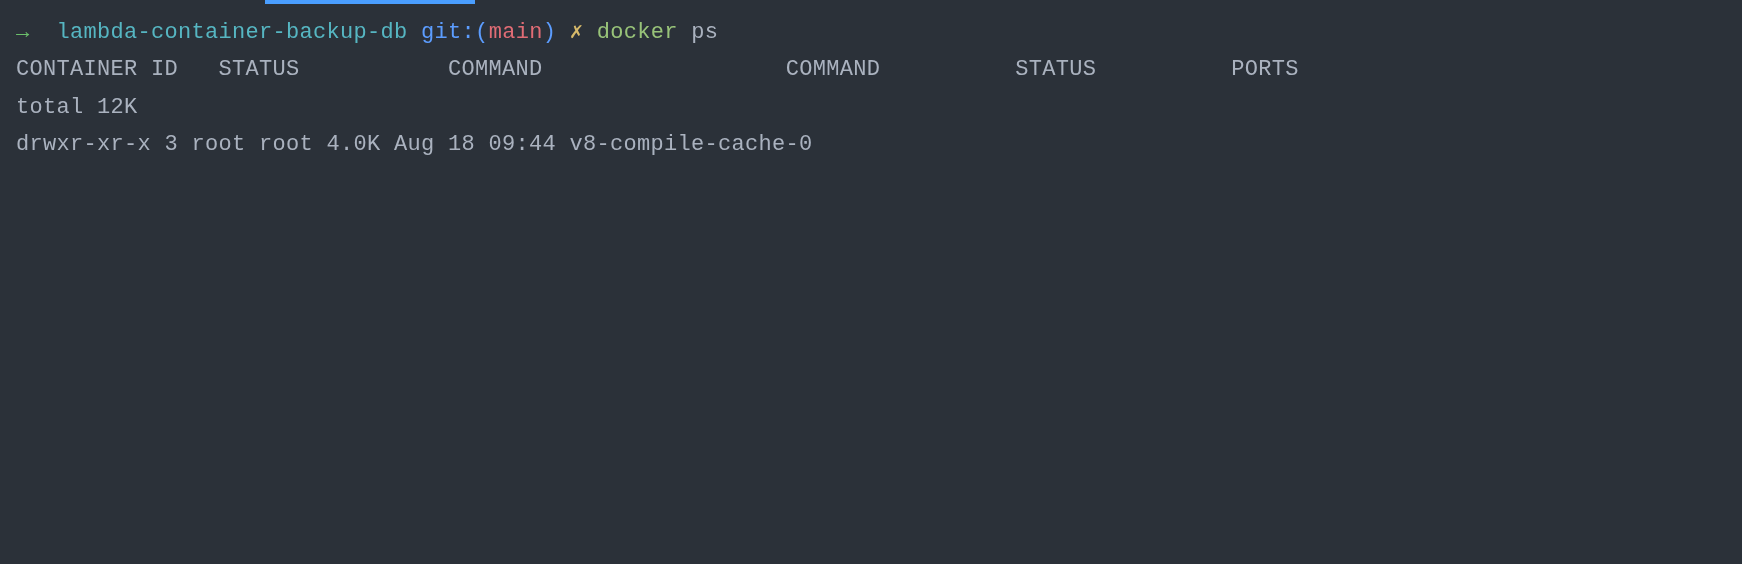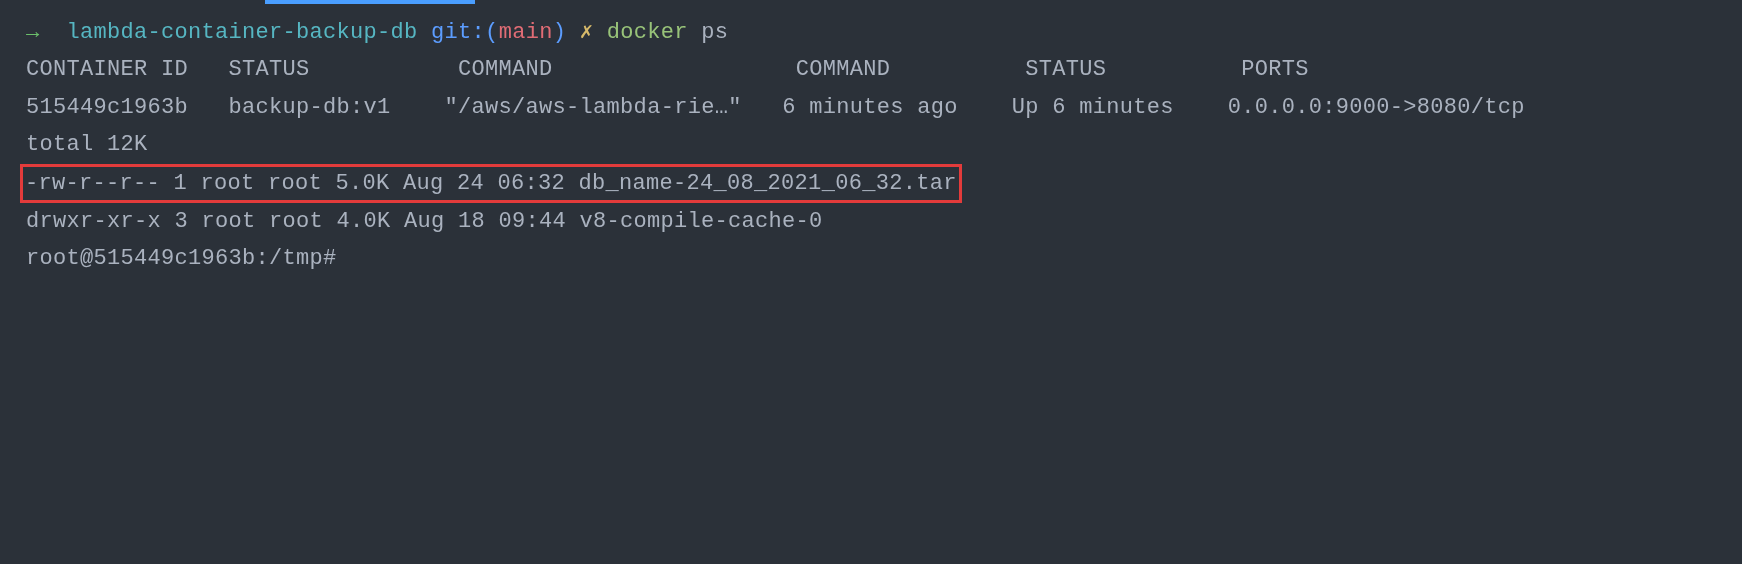--- a/index.html
+++ b/index.html
@@ -21,7 +21,7 @@
     }
     
     .terminal {
-      padding: 14px 26px;
+      padding: 14px 16px;
     }
     
     .line {

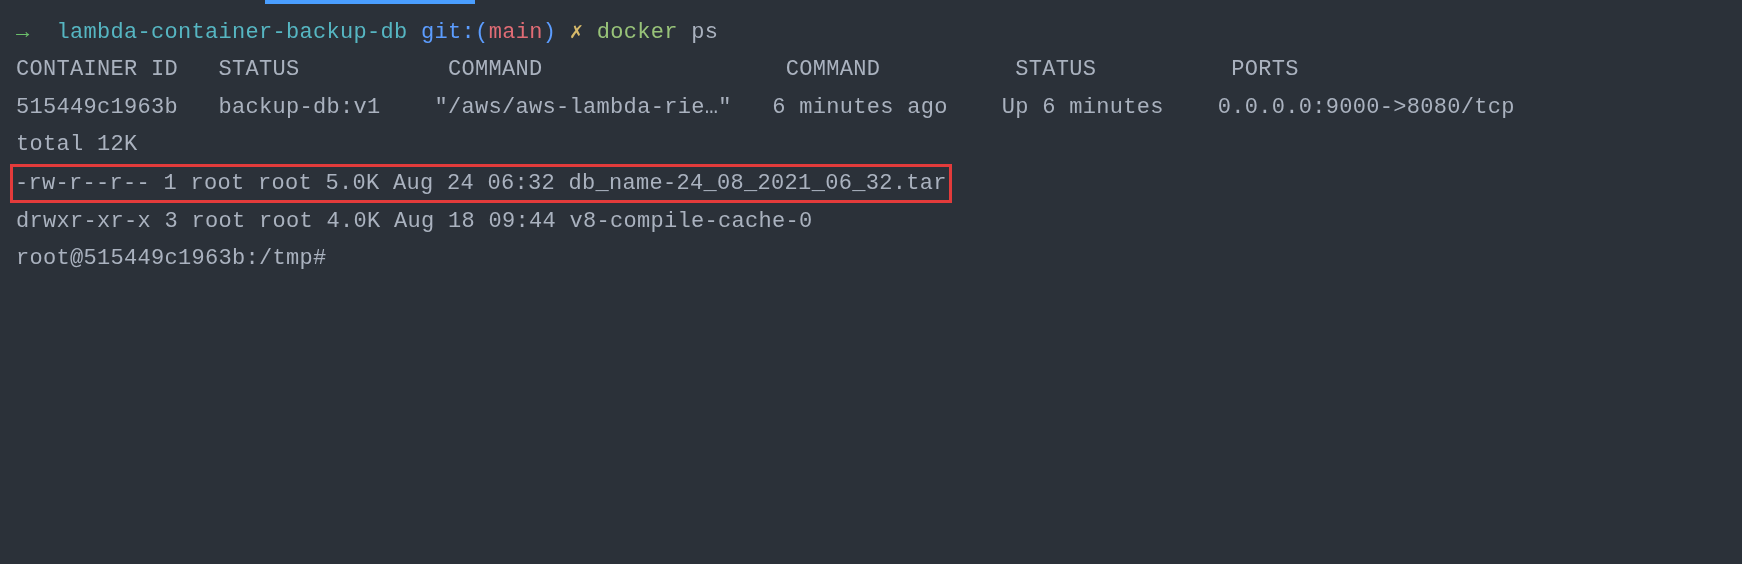--- a/index.html
+++ b/index.html
@@ -90,7 +90,6 @@
 
   <div class="line"><span>CONTAINER ID</span>   <span>STATUS</span>           <span>COMMAND</span>                  <span>COMMAND</span>          <span>STATUS</span>          <span>PORTS</span></div>
 
-  <div class="line"><span>515449c1963b</span>   <span>backup-db:v1</span>    <span>"/aws/aws-lambda-rie…"</span>   <span>6 minutes ago</span>    <span>Up 6 minutes</span>    <span>0.0.0.0:9000-&gt;8080/tcp</span></div>
 
 
   <div class="line">total 12K</div>

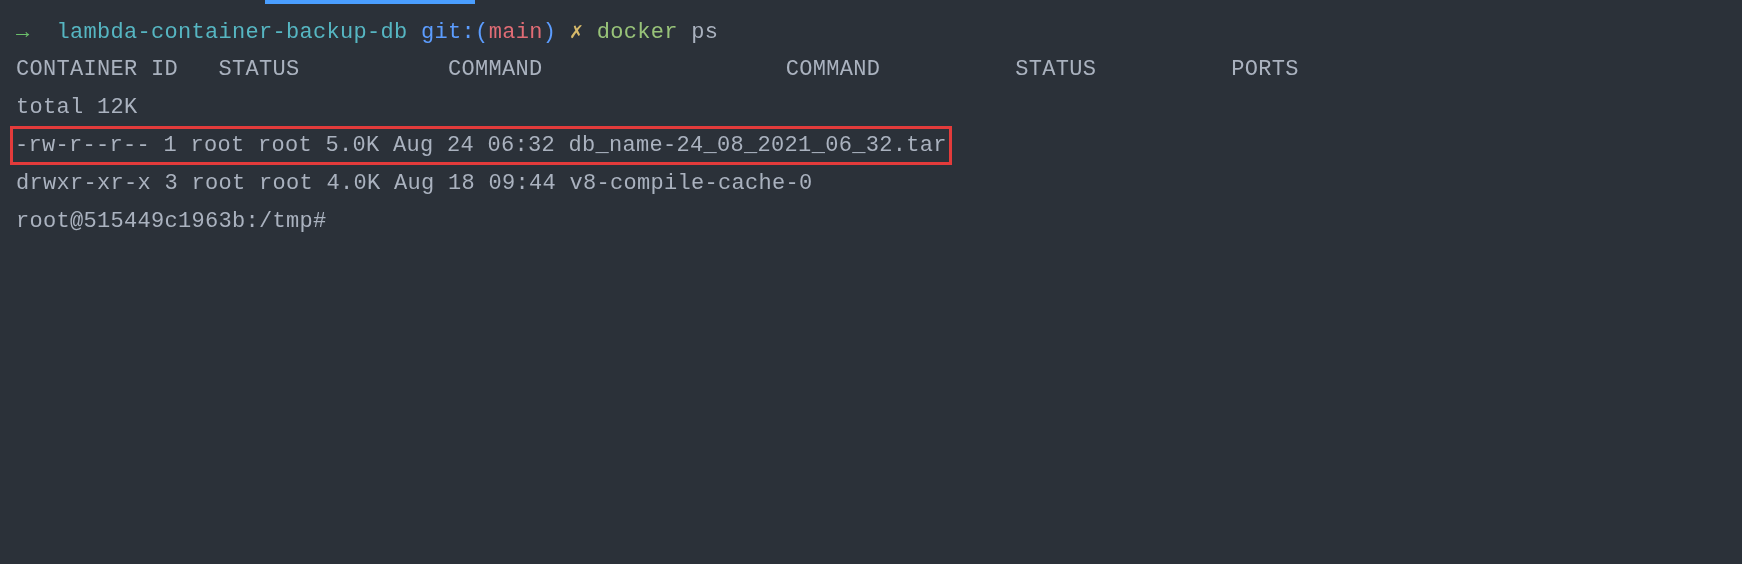--- a/index.html
+++ b/index.html
@@ -93,7 +93,6 @@
 
 
   <div class="line">total 12K</div>
-  <div class="line"><span class="highlight-box">-rw-r--r-- 1 root root 5.0K Aug 24 06:32 db_name-24_08_2021_06_32.tar</span></div>
   <div class="line">drwxr-xr-x 3 root root 4.0K Aug 18 09:44 v8-compile-cache-0</div>
   <div class="line">root@515449c1963b:/tmp#</div>
 

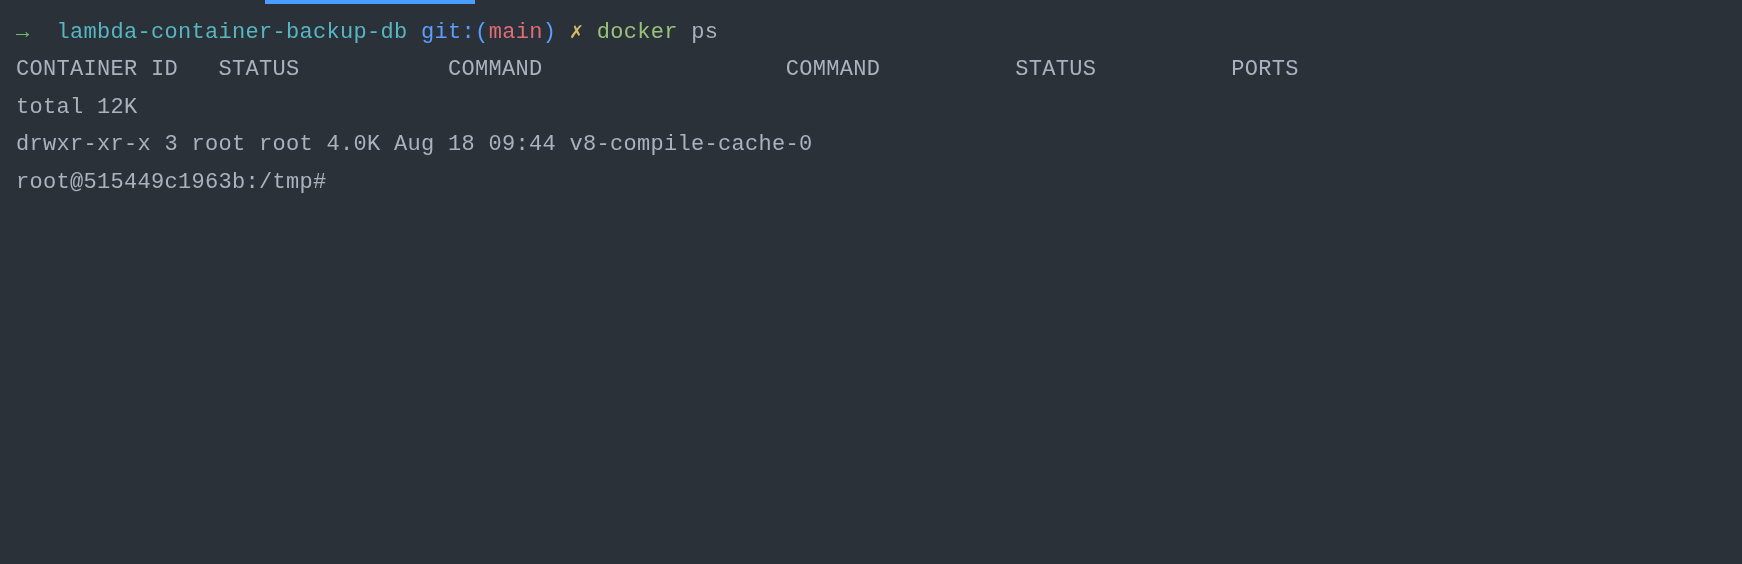--- a/index.html
+++ b/index.html
@@ -94,7 +94,6 @@
 
   <div class="line">total 12K</div>
   <div class="line">drwxr-xr-x 3 root root 4.0K Aug 18 09:44 v8-compile-cache-0</div>
-  <div class="line">root@515449c1963b:/tmp#</div>
 
 </div>
 

